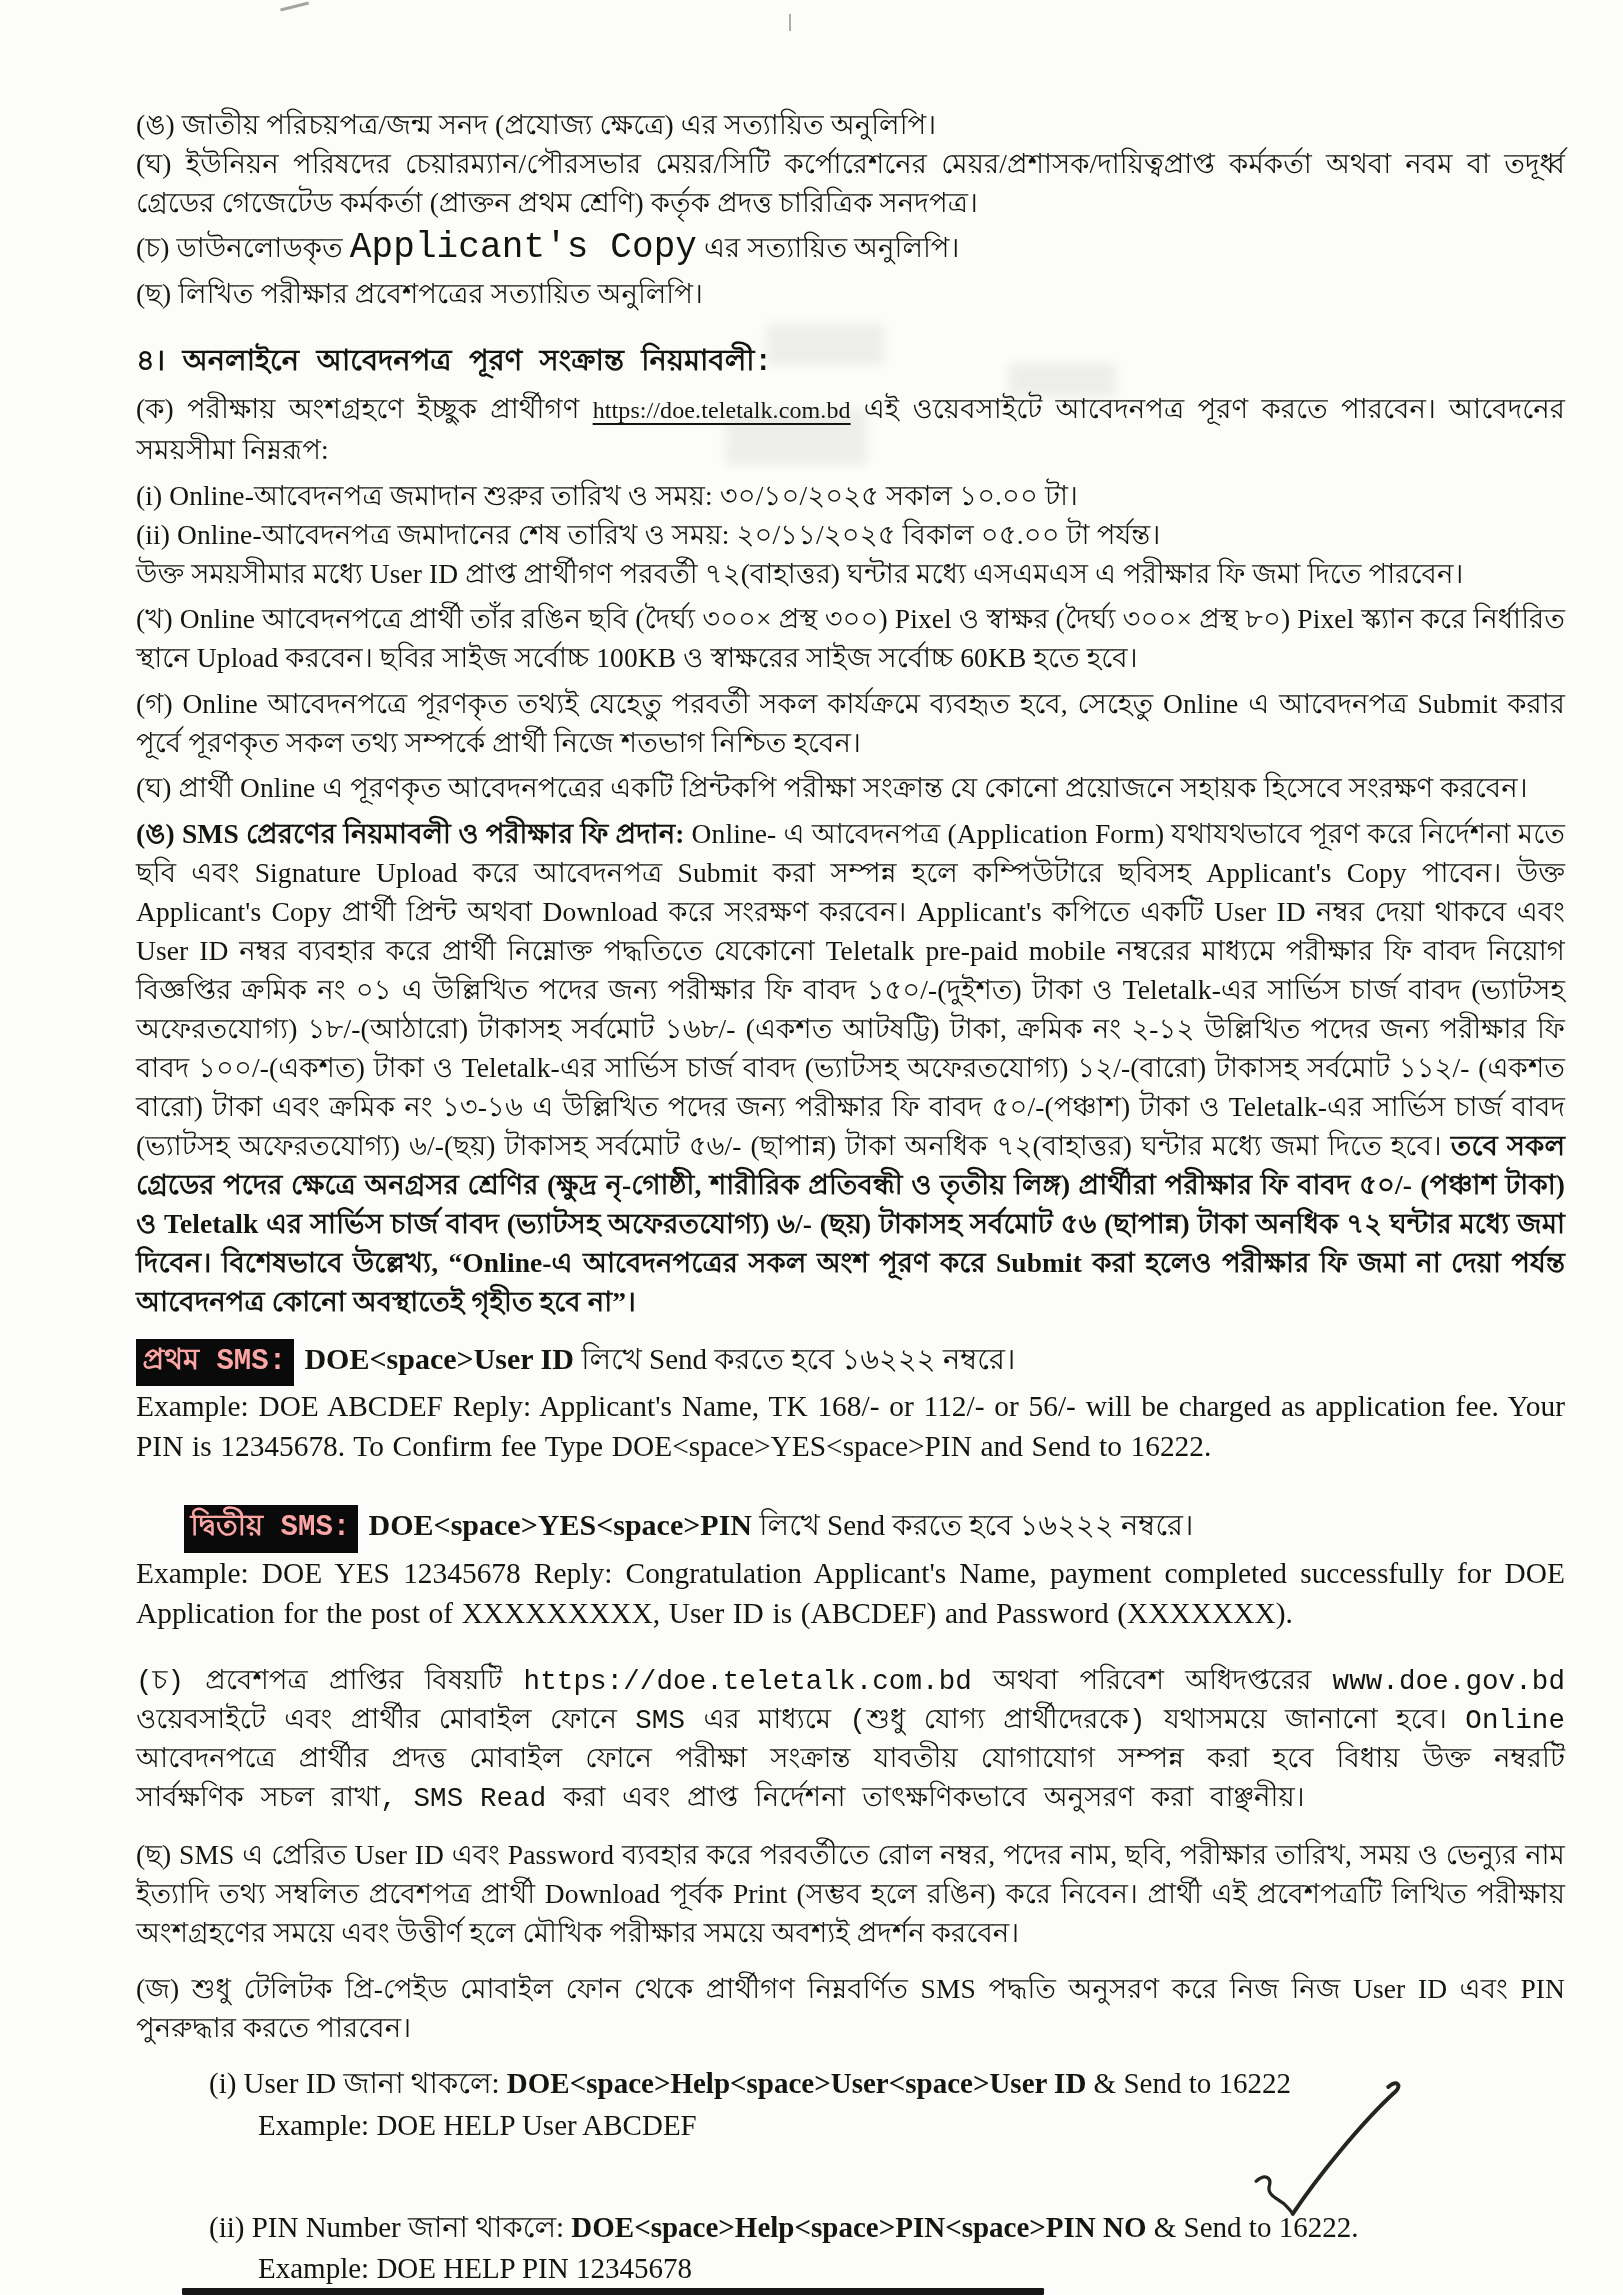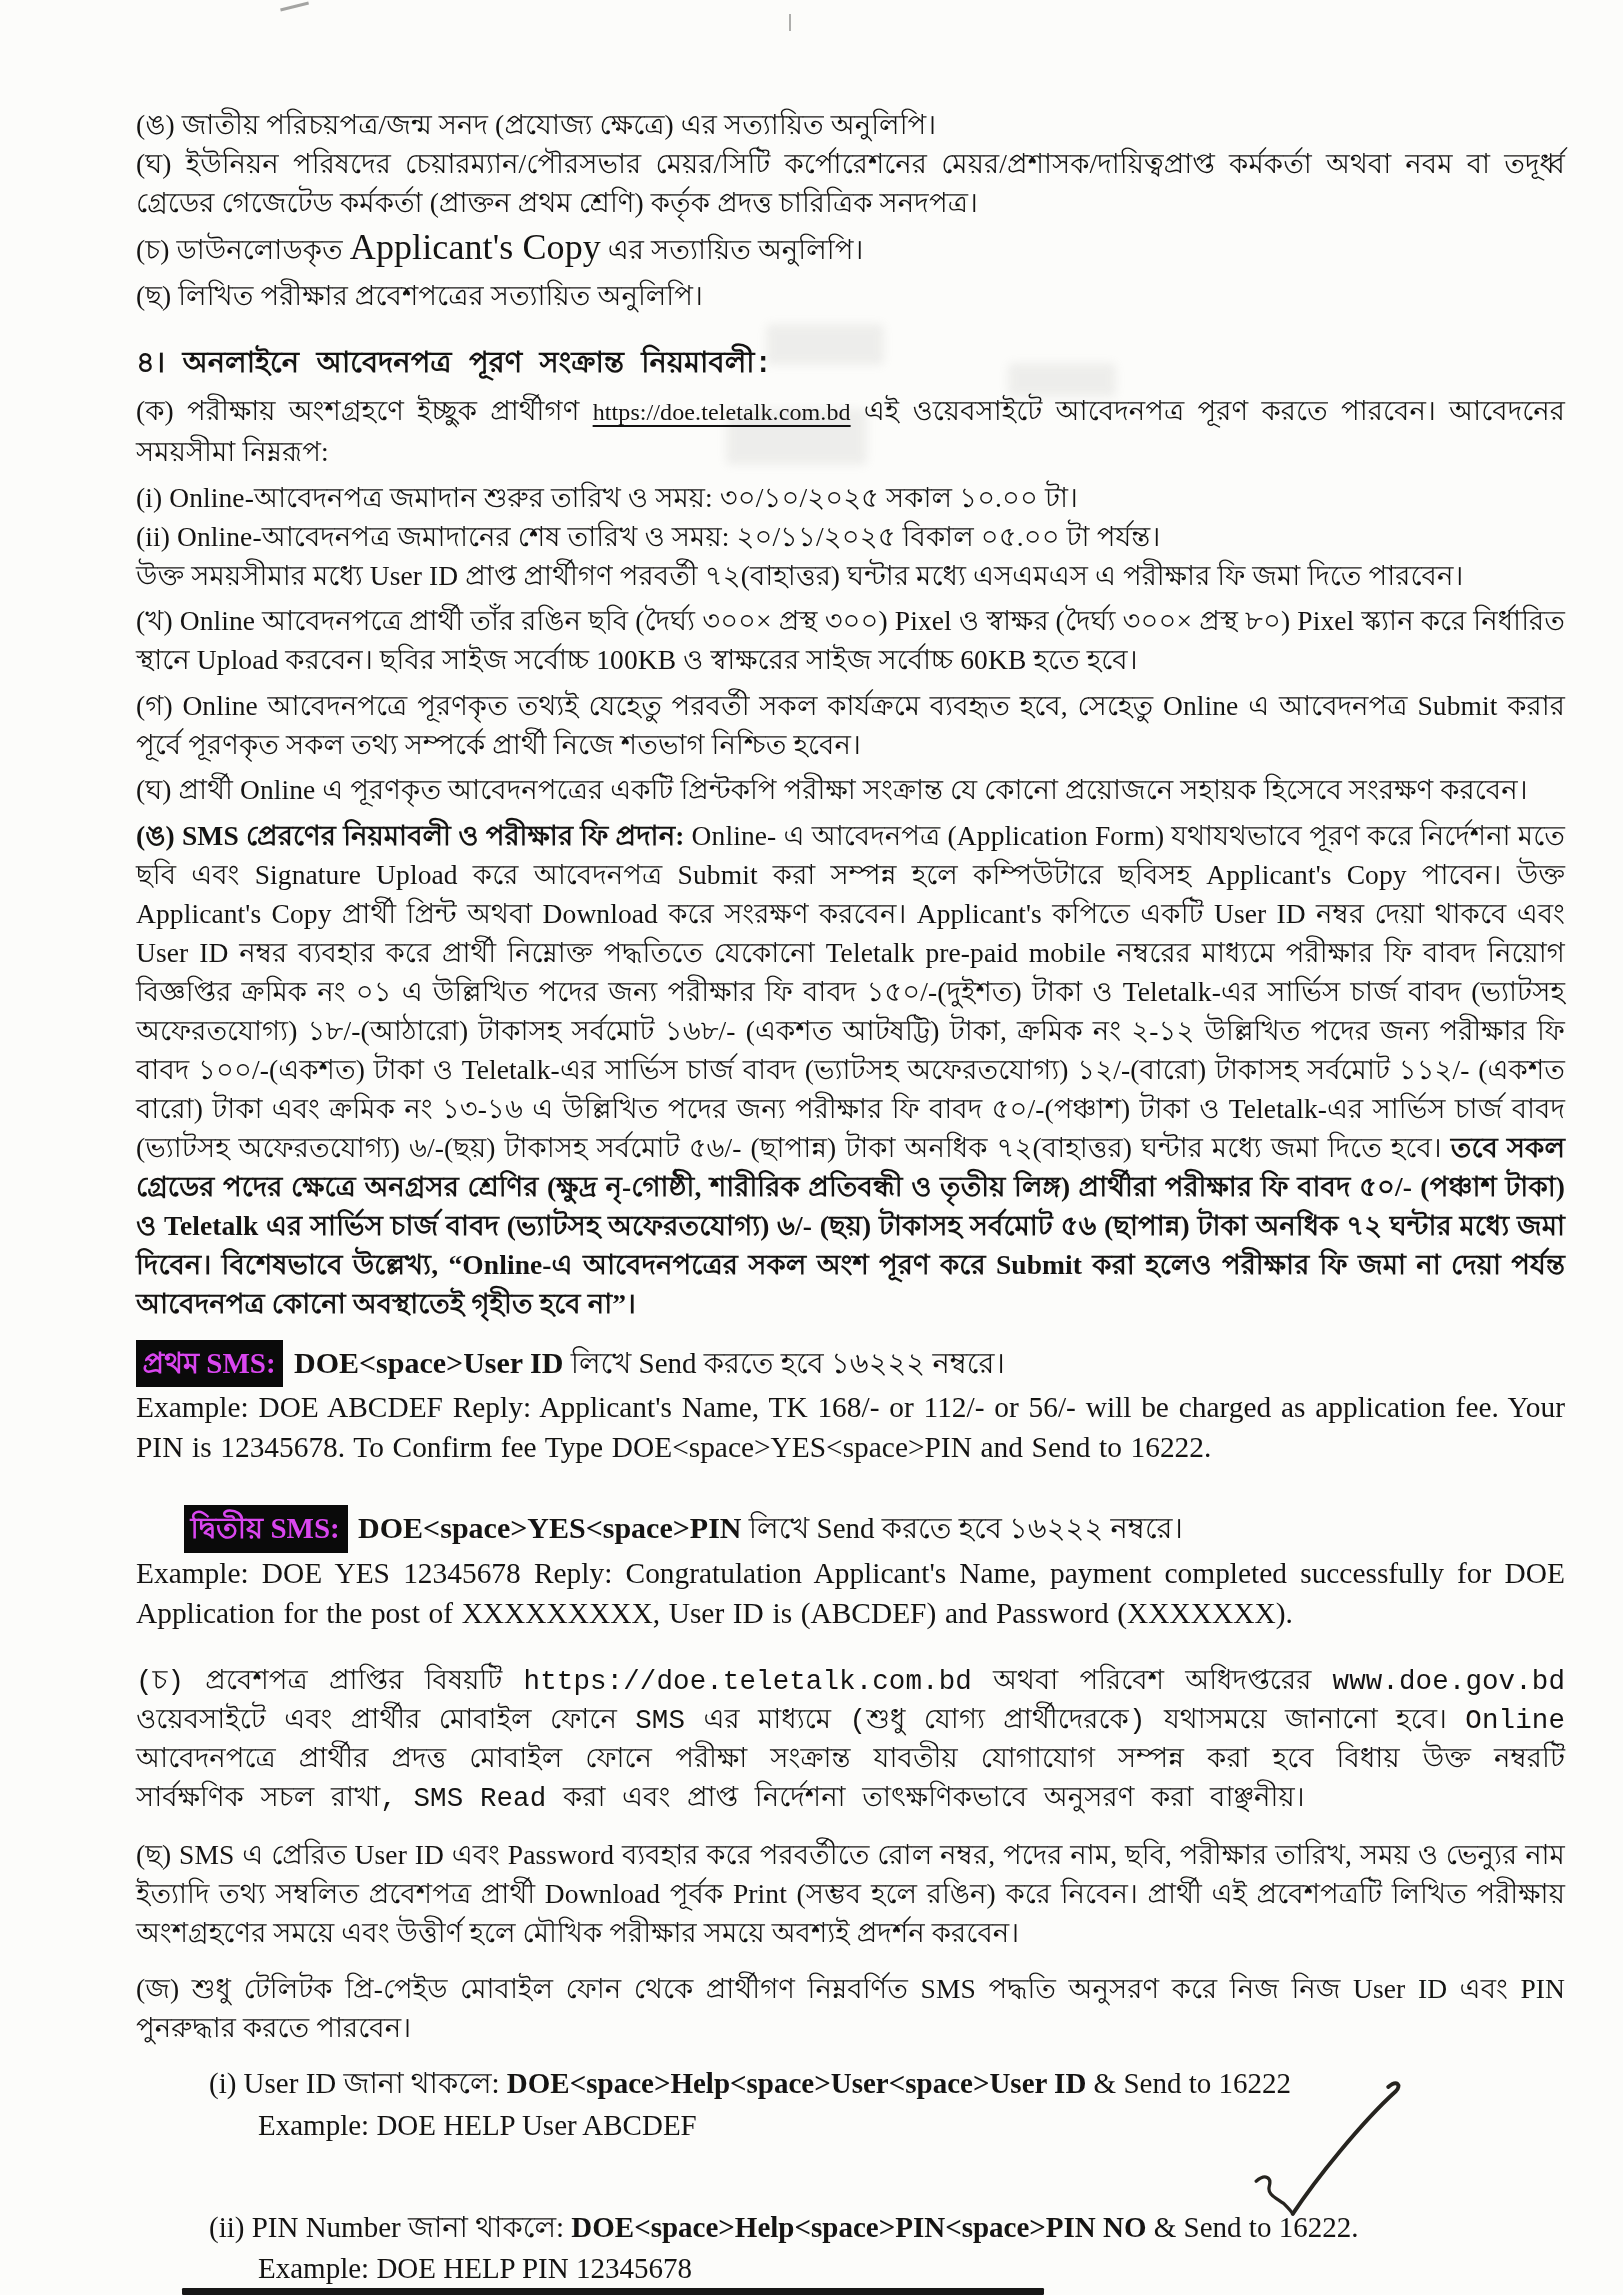--- a/index.html
+++ b/index.html
@@ -26,7 +26,7 @@
   .mt-xl{margin-top:38px;padding-left:48px;}
   .bold{font-weight:bold;}
   .heading{font-size:29px;font-weight:bold;line-height:41px;}
-  .en-big{font-size:36px;line-height:39px;}
+  .en-big{font-size:36px;line-height:39px;font-family:Liberation Mono, monospace;}
   .url{font-size:24px;text-decoration:underline;text-underline-offset:4.6px;}
   .sms-line{font-size:29px;line-height:42px;}
   .sms-label{

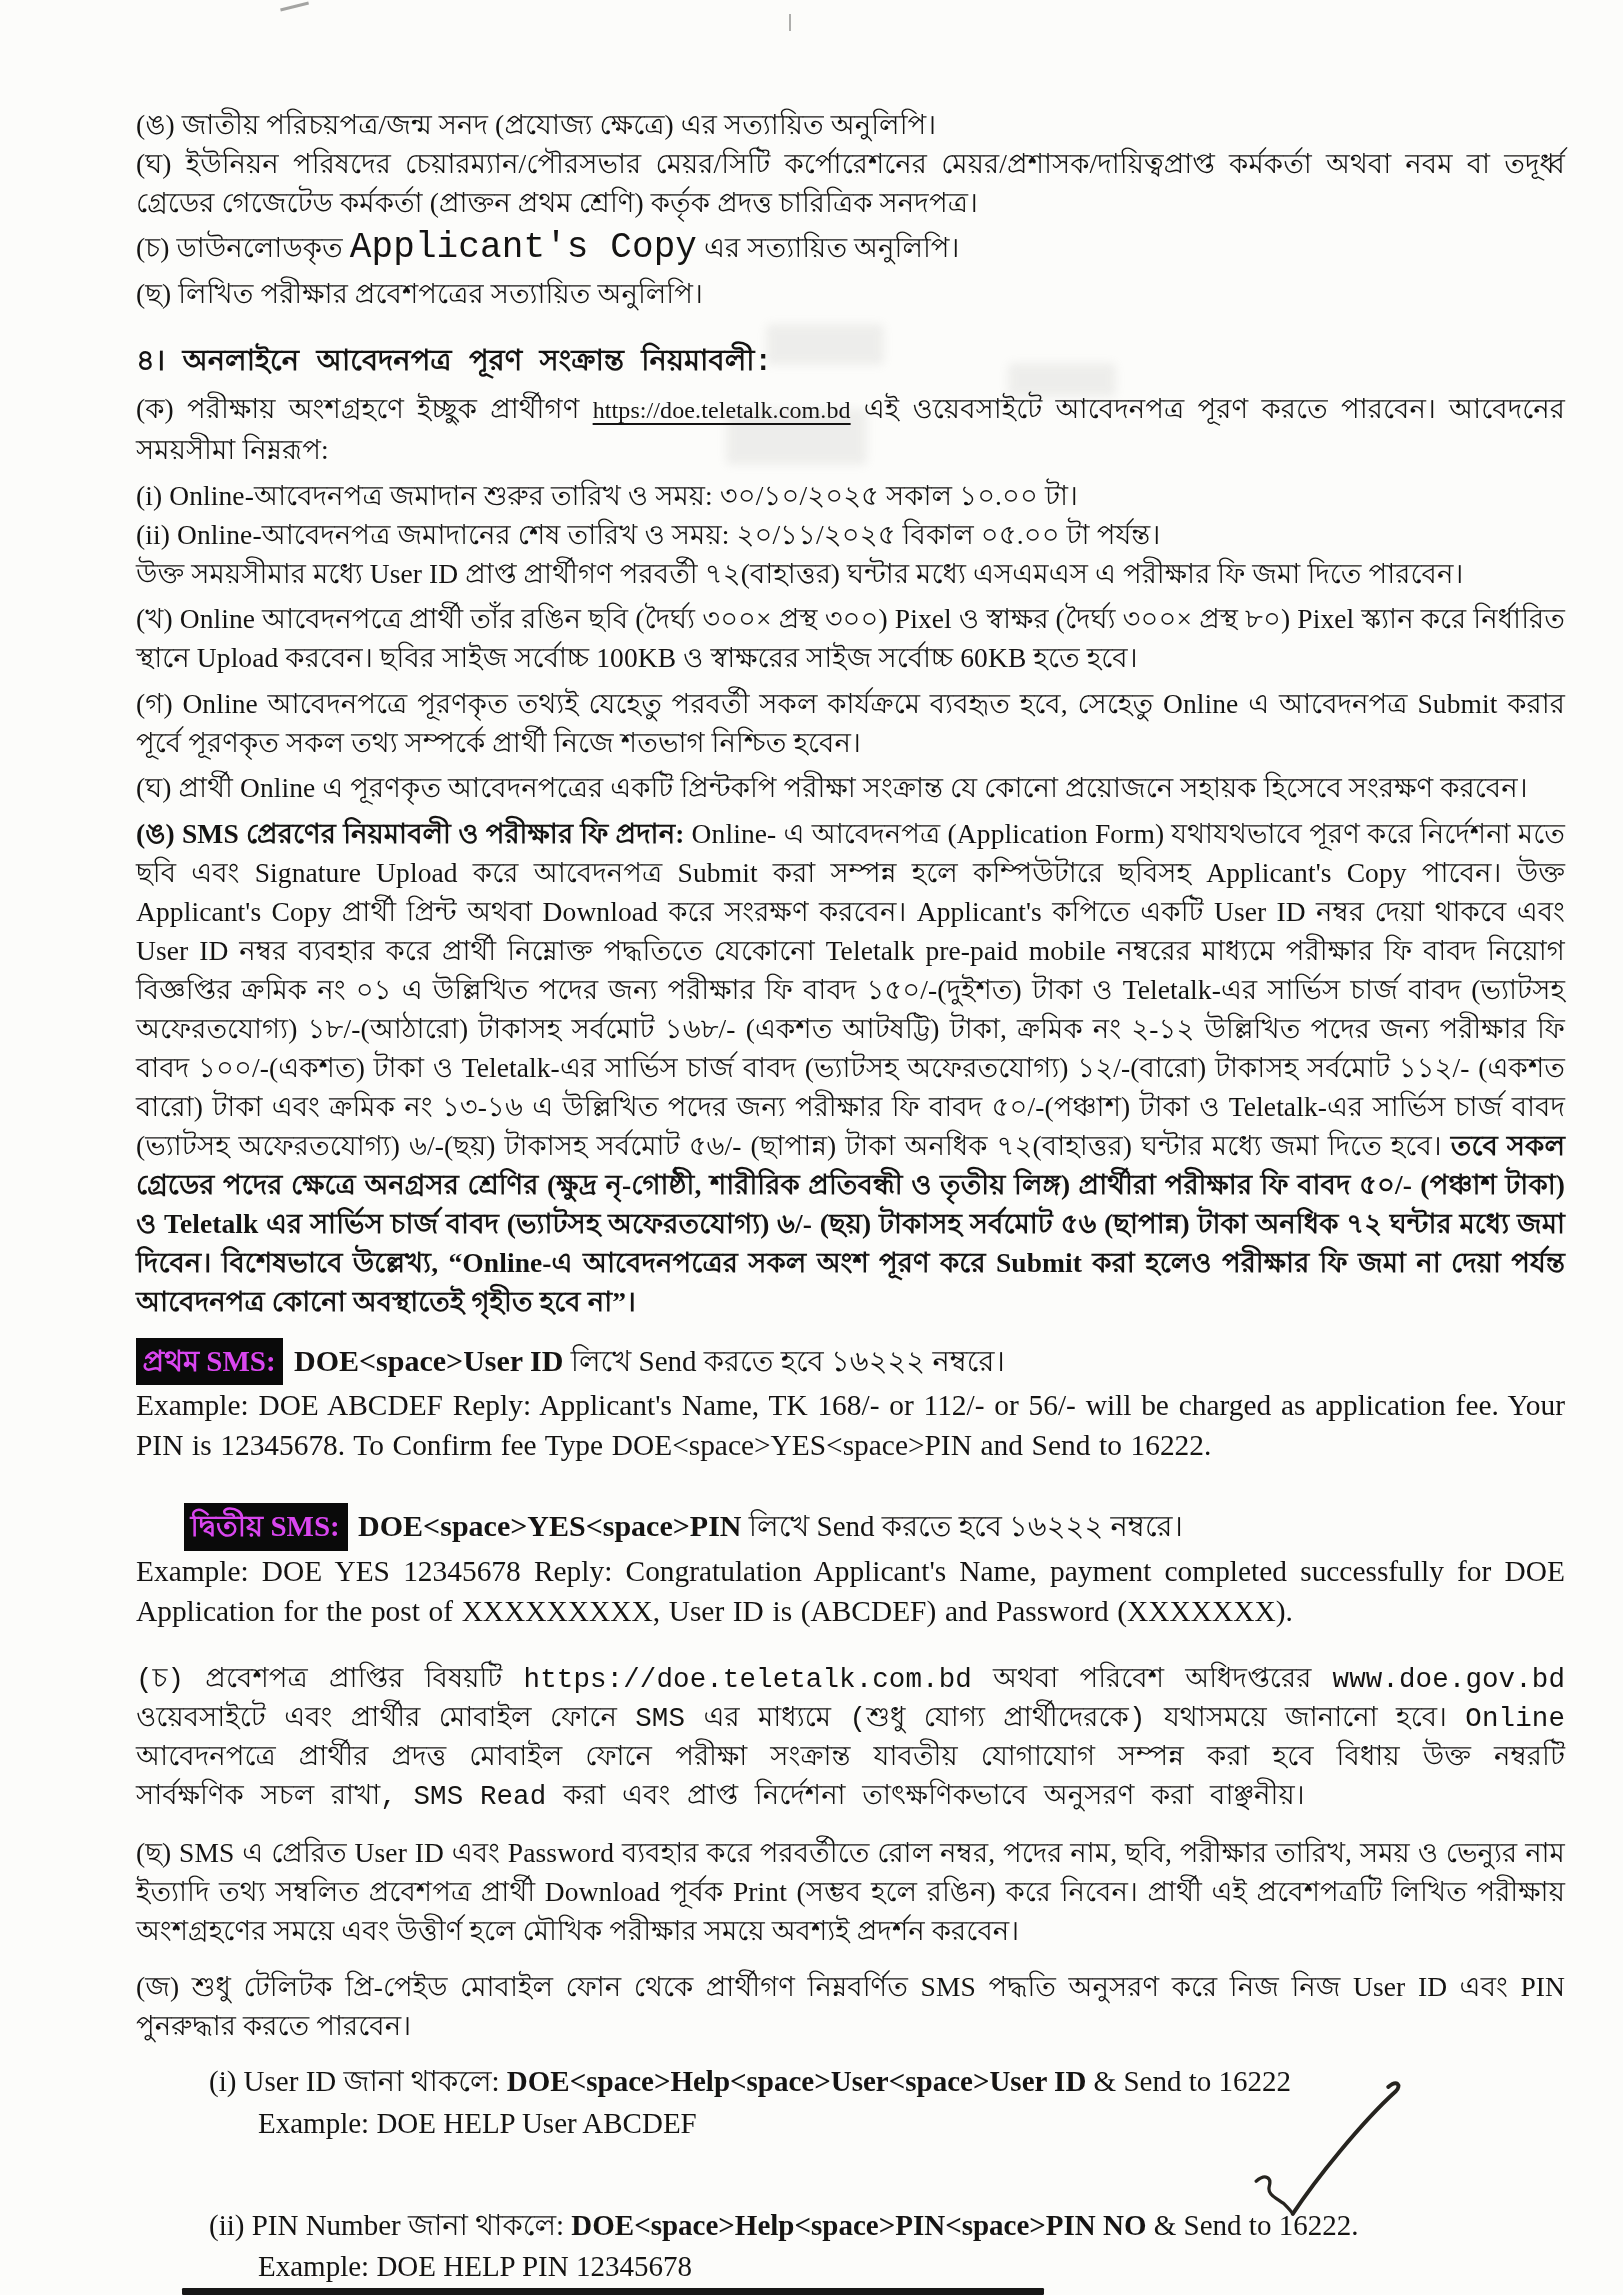--- a/index.html
+++ b/index.html
@@ -30,8 +30,8 @@
   .url{font-size:24px;text-decoration:underline;text-underline-offset:4.6px;}
   .sms-line{font-size:29px;line-height:42px;}
   .sms-label{
-    display:inline-block;background:#0a0a0a;color:#d946ef;
-    font-weight:bold;padding:2px 7.9px 3.9px 6.5px;margin-right:10.5px;
+    display:inline-block;background:#0a0a0a;color:#fca5a5;
+    font-weight:bold;padding:2px 7.9px 3.9px 6.5px;margin-right:10.5px;font-family:Liberation Mono, monospace;
   }
   .sms-cmd{font-weight:bold;font-size:30px;}
   .example{font-size:29.4px;line-height:40px;text-align:justify;word-spacing:1.3px;}

